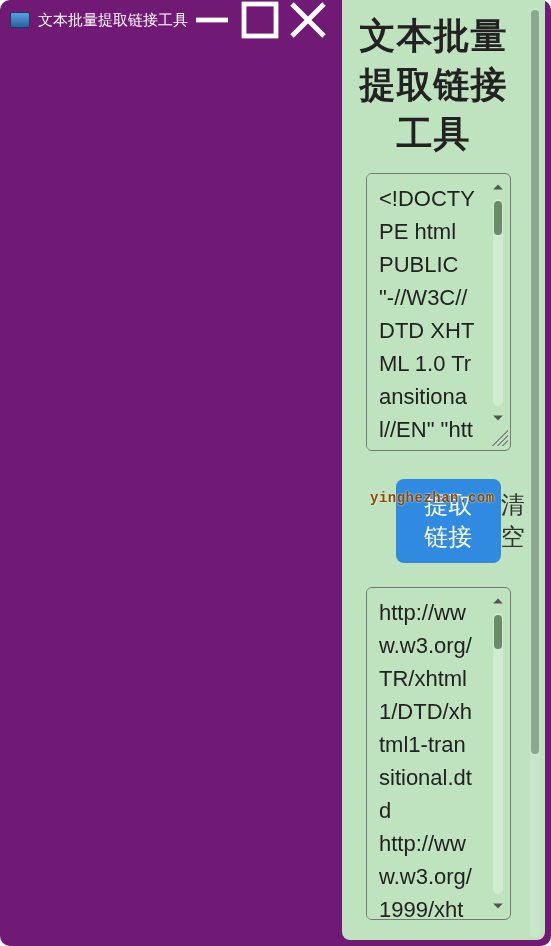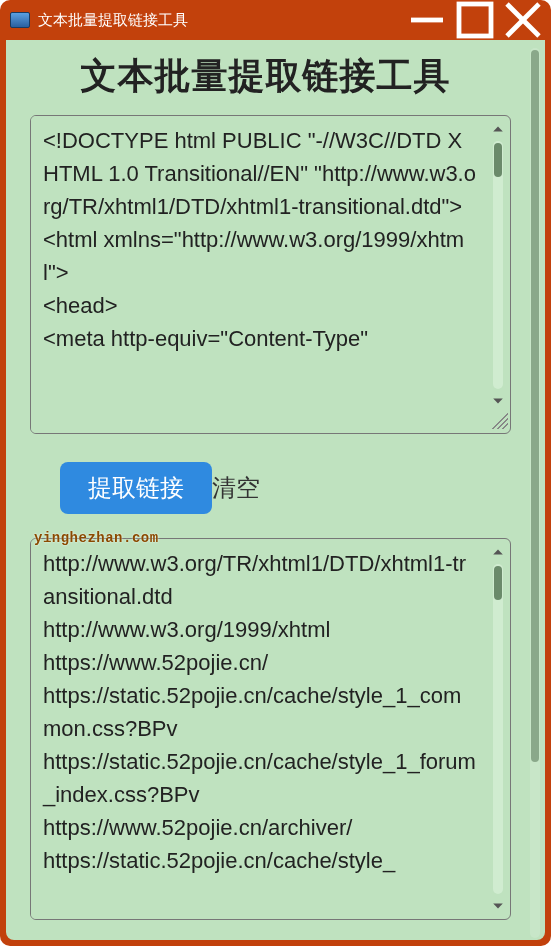--- a/index.html
+++ b/index.html
@@ -6,9 +6,9 @@
   html, body { width: 551px; height: 946px; overflow: hidden; font-family: "Microsoft YaHei", "Segoe UI", Arial, sans-serif; }
   .window {
     width: 551px; height: 946px;
-    background: #c2410c;
+    background: #701a75;
     border-radius: 10px;
-    display: flex; flex-direction: column;
+    display: flex; flex-direction: row;
     position: relative;
   }
   .titlebar {

